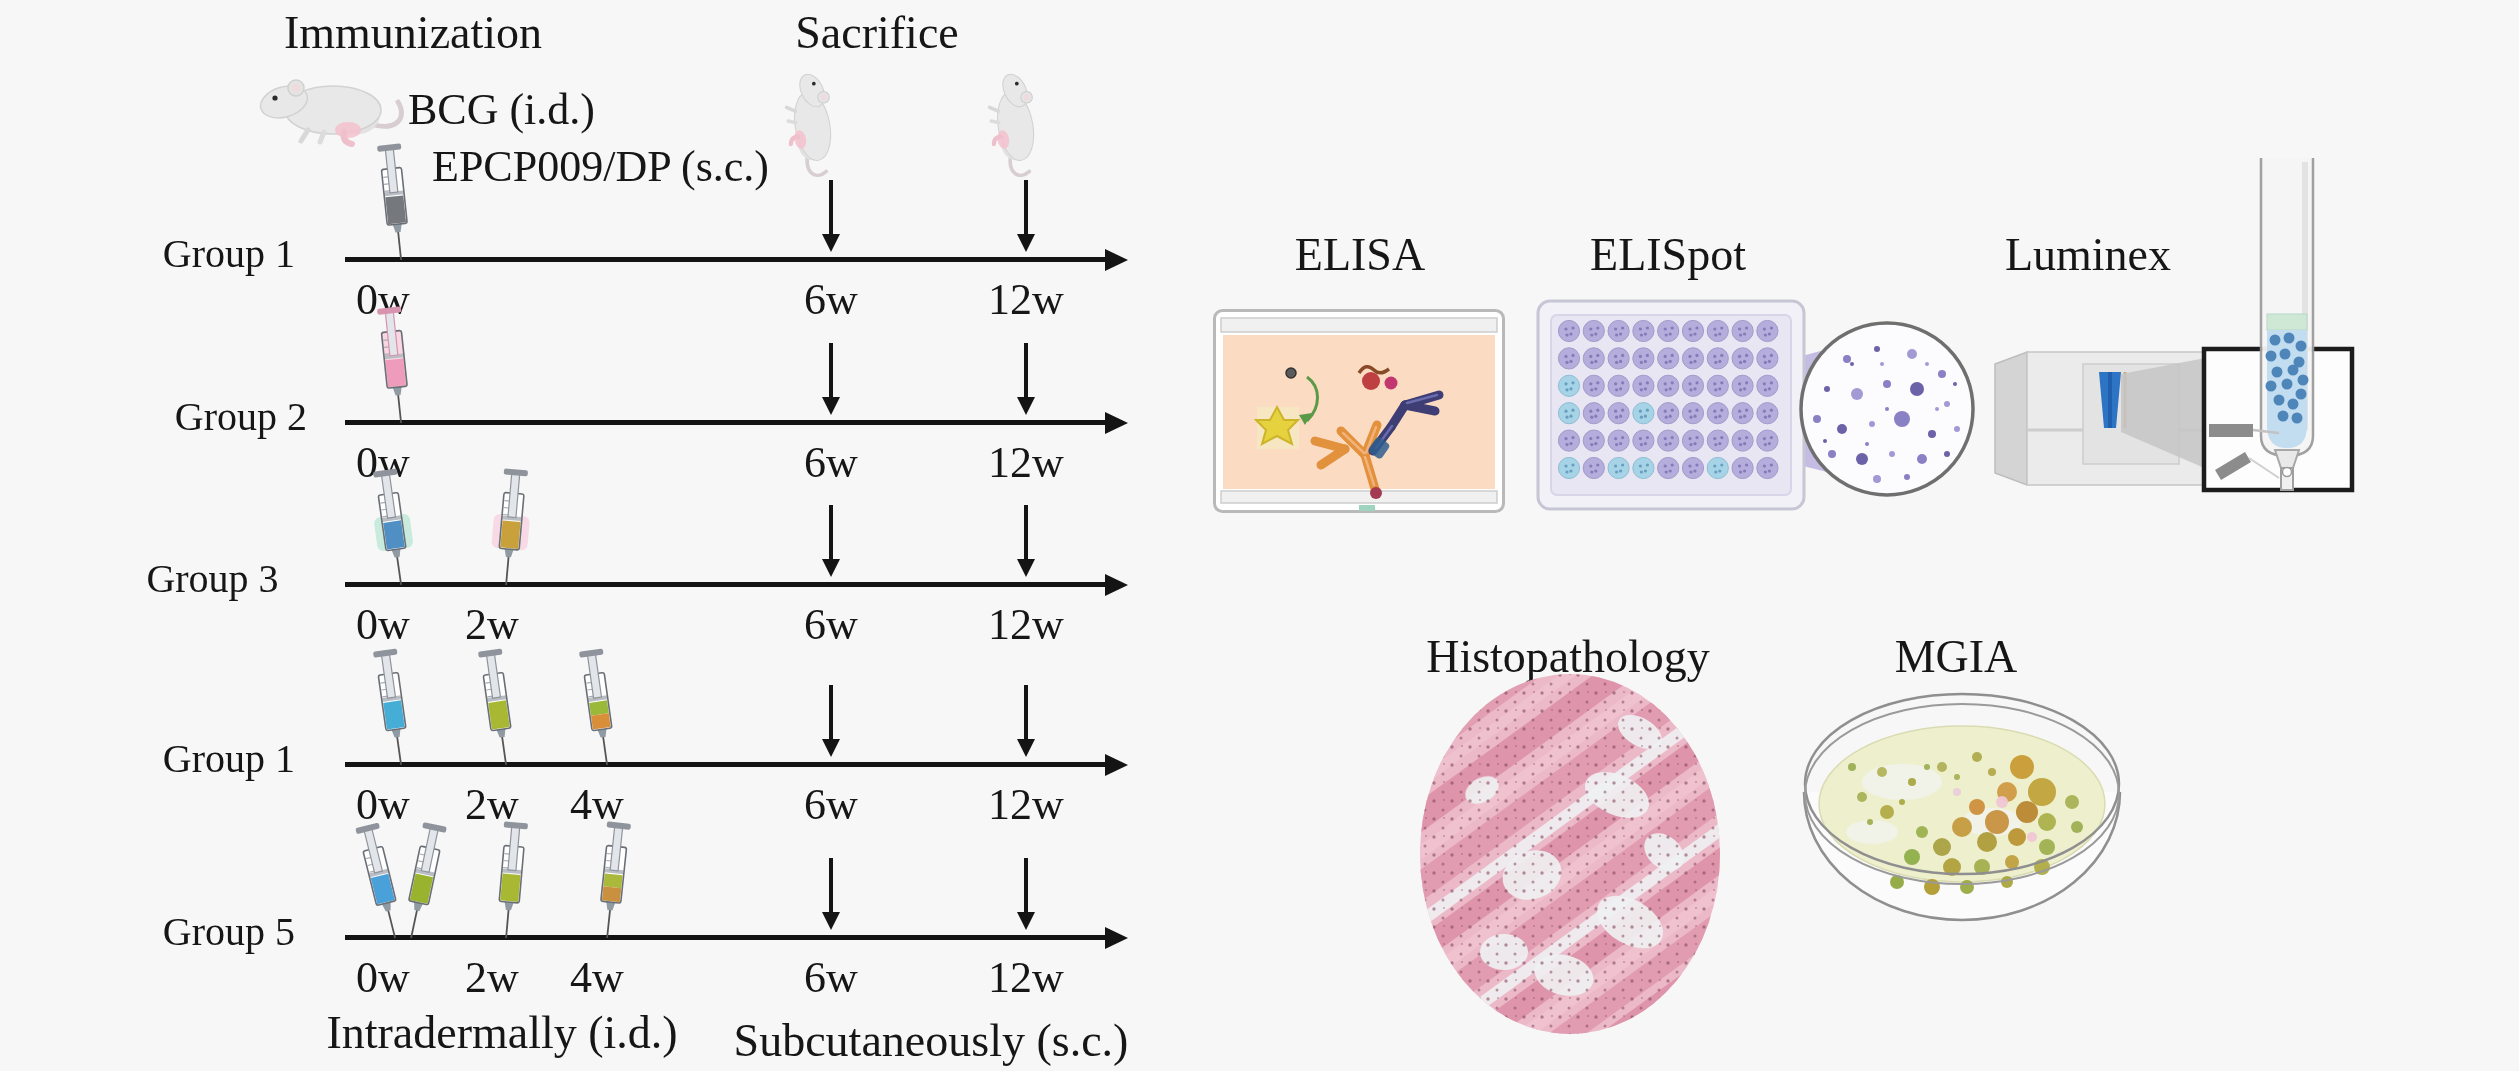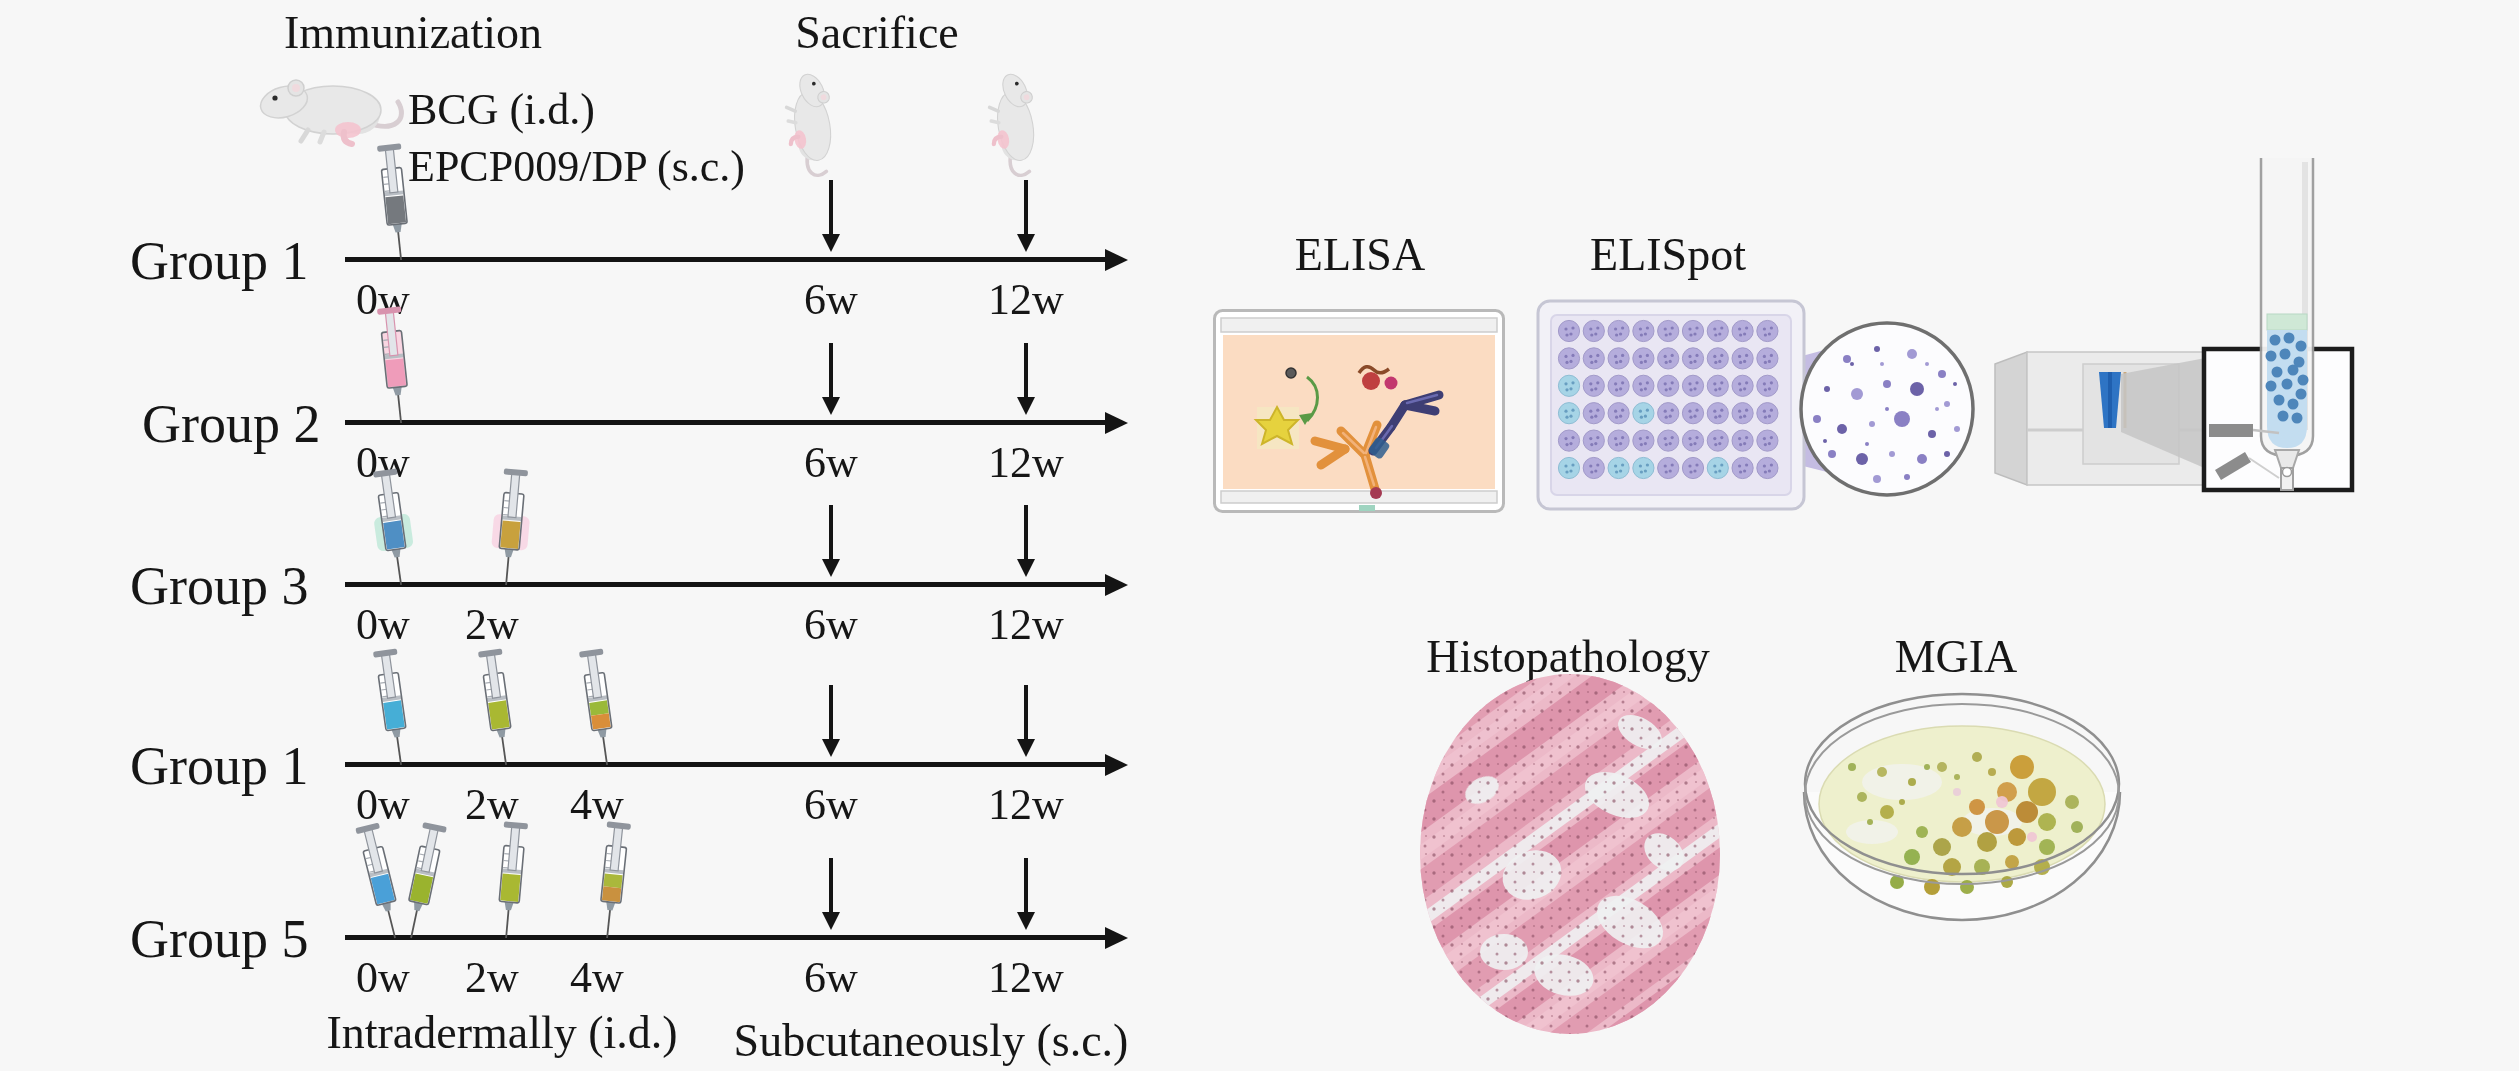--- a/index.html
+++ b/index.html
@@ -35,7 +35,7 @@
   <div class="t title center" style="left:727px;top:6px;width:300px">Sacrifice</div>
 
   <div class="t lbl" style="left:408px;top:84px">BCG (i.d.)</div>
-  <div class="t lbl" style="left:408px;top:141px">EPCP009/DP (s.c.)</div>
+  <div class="t lbl" style="left:432px;top:141px">EPCP009/DP (s.c.)</div>
 
   <svg style="left:248px;top:62px" width="170" height="100" viewBox="0 0 170 100">
     <defs>

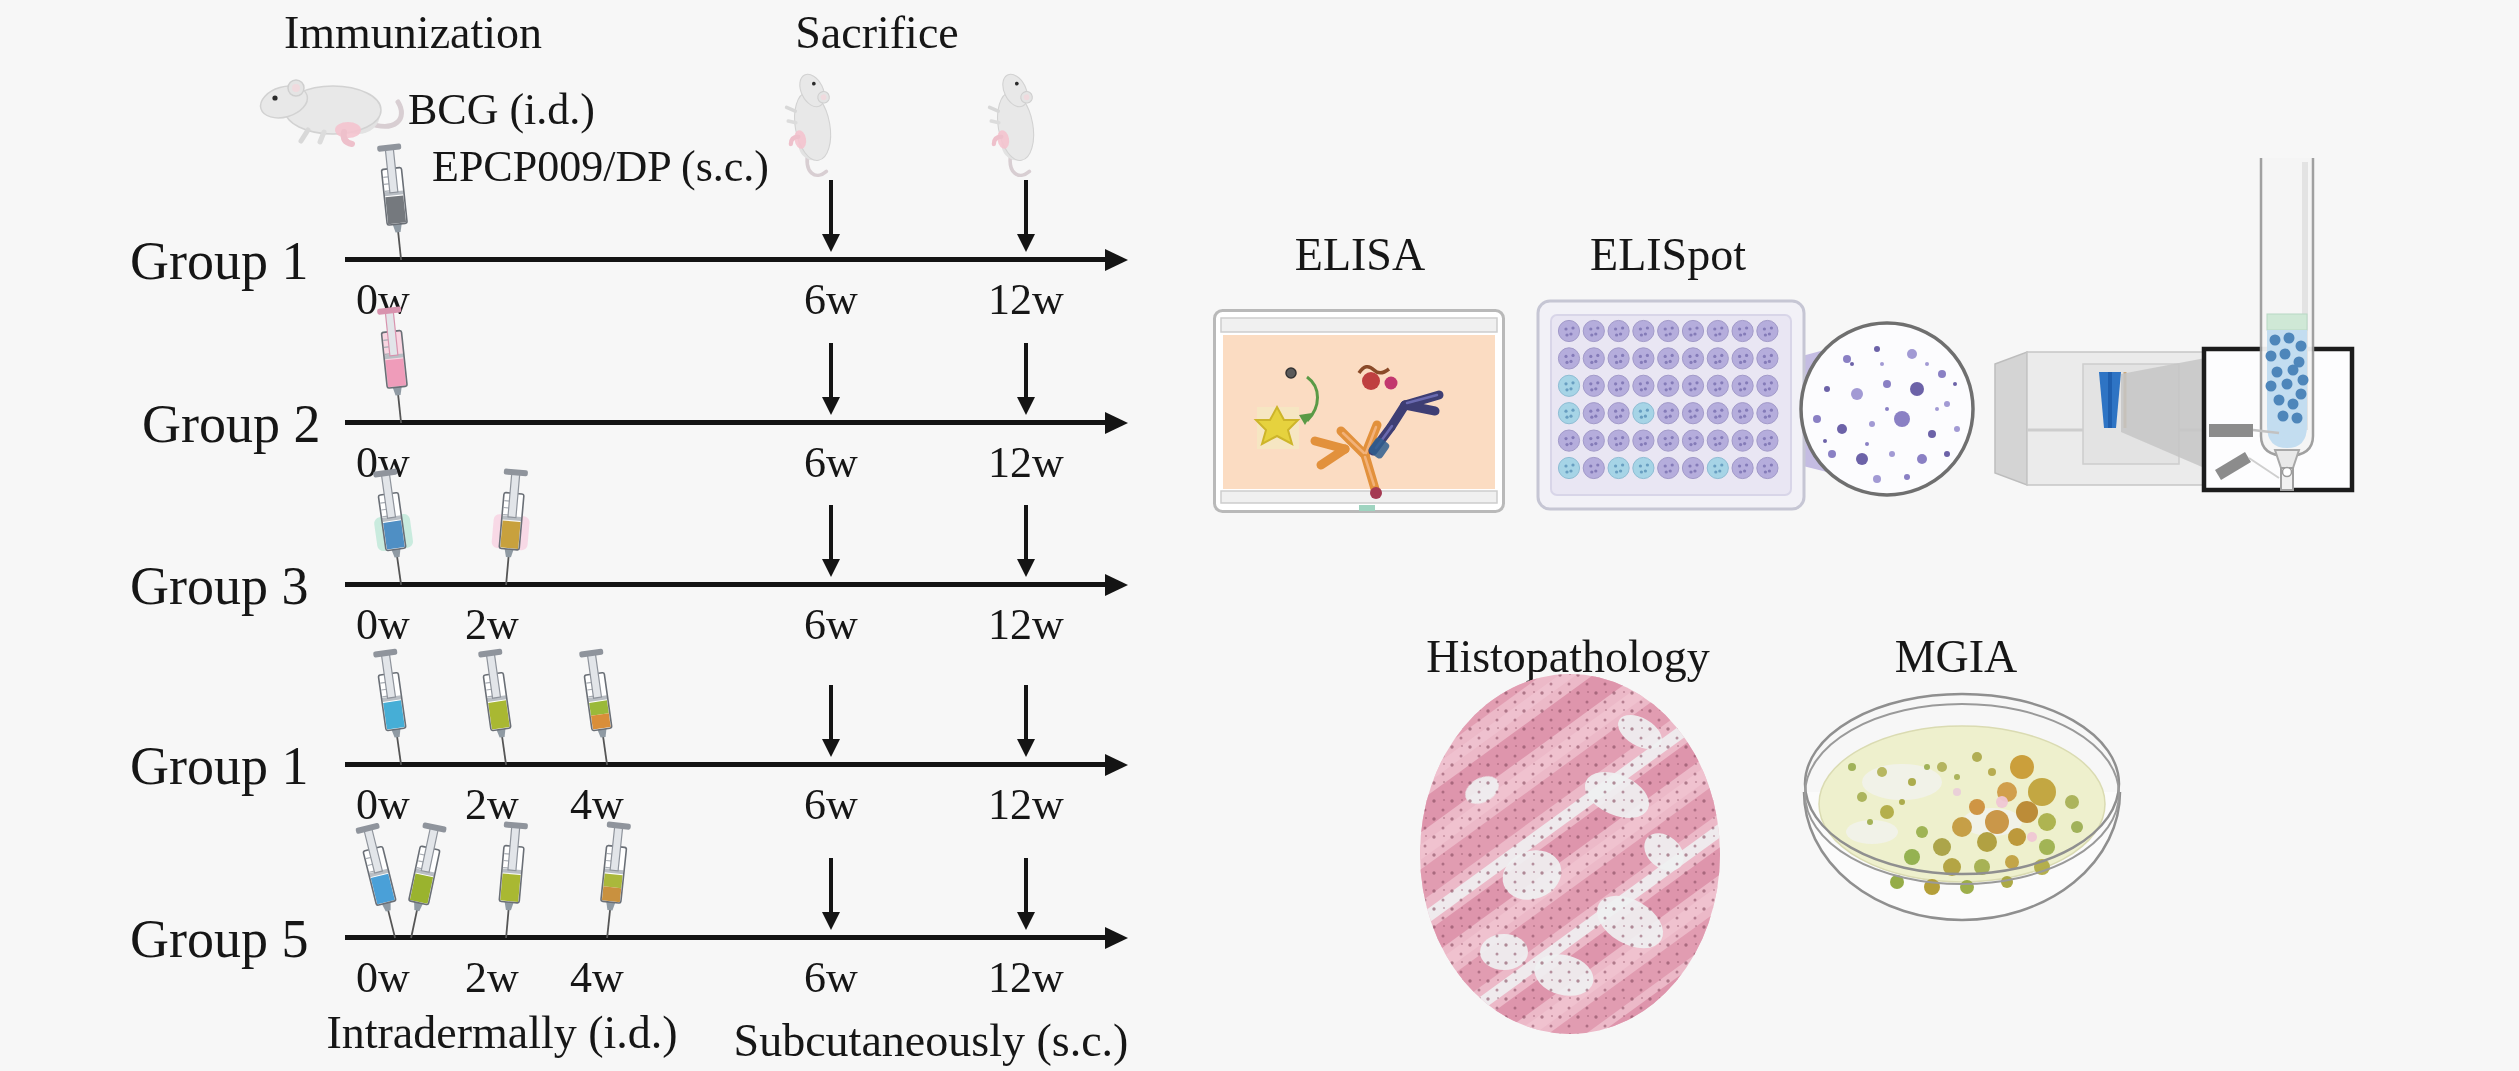--- a/index.html
+++ b/index.html
@@ -17,7 +17,7 @@
   .title{font-size:46px;}
   .lbl{font-size:44px;}
   .assay-title{font-size:46px;text-align:center;}
-  .group-label{position:absolute;font-size:54px;text-align:right;white-space:nowrap;}
+  .group-label{position:absolute;font-size:40px;text-align:right;white-space:nowrap;}
   .week-label{position:absolute;font-size:44px;text-align:center;}
   .tl-line{position:absolute;height:5px;background:#141414;}
   .tl-head{position:absolute;width:0;height:0;border-top:11px solid transparent;border-bottom:11px solid transparent;border-left:23px solid #141414;}

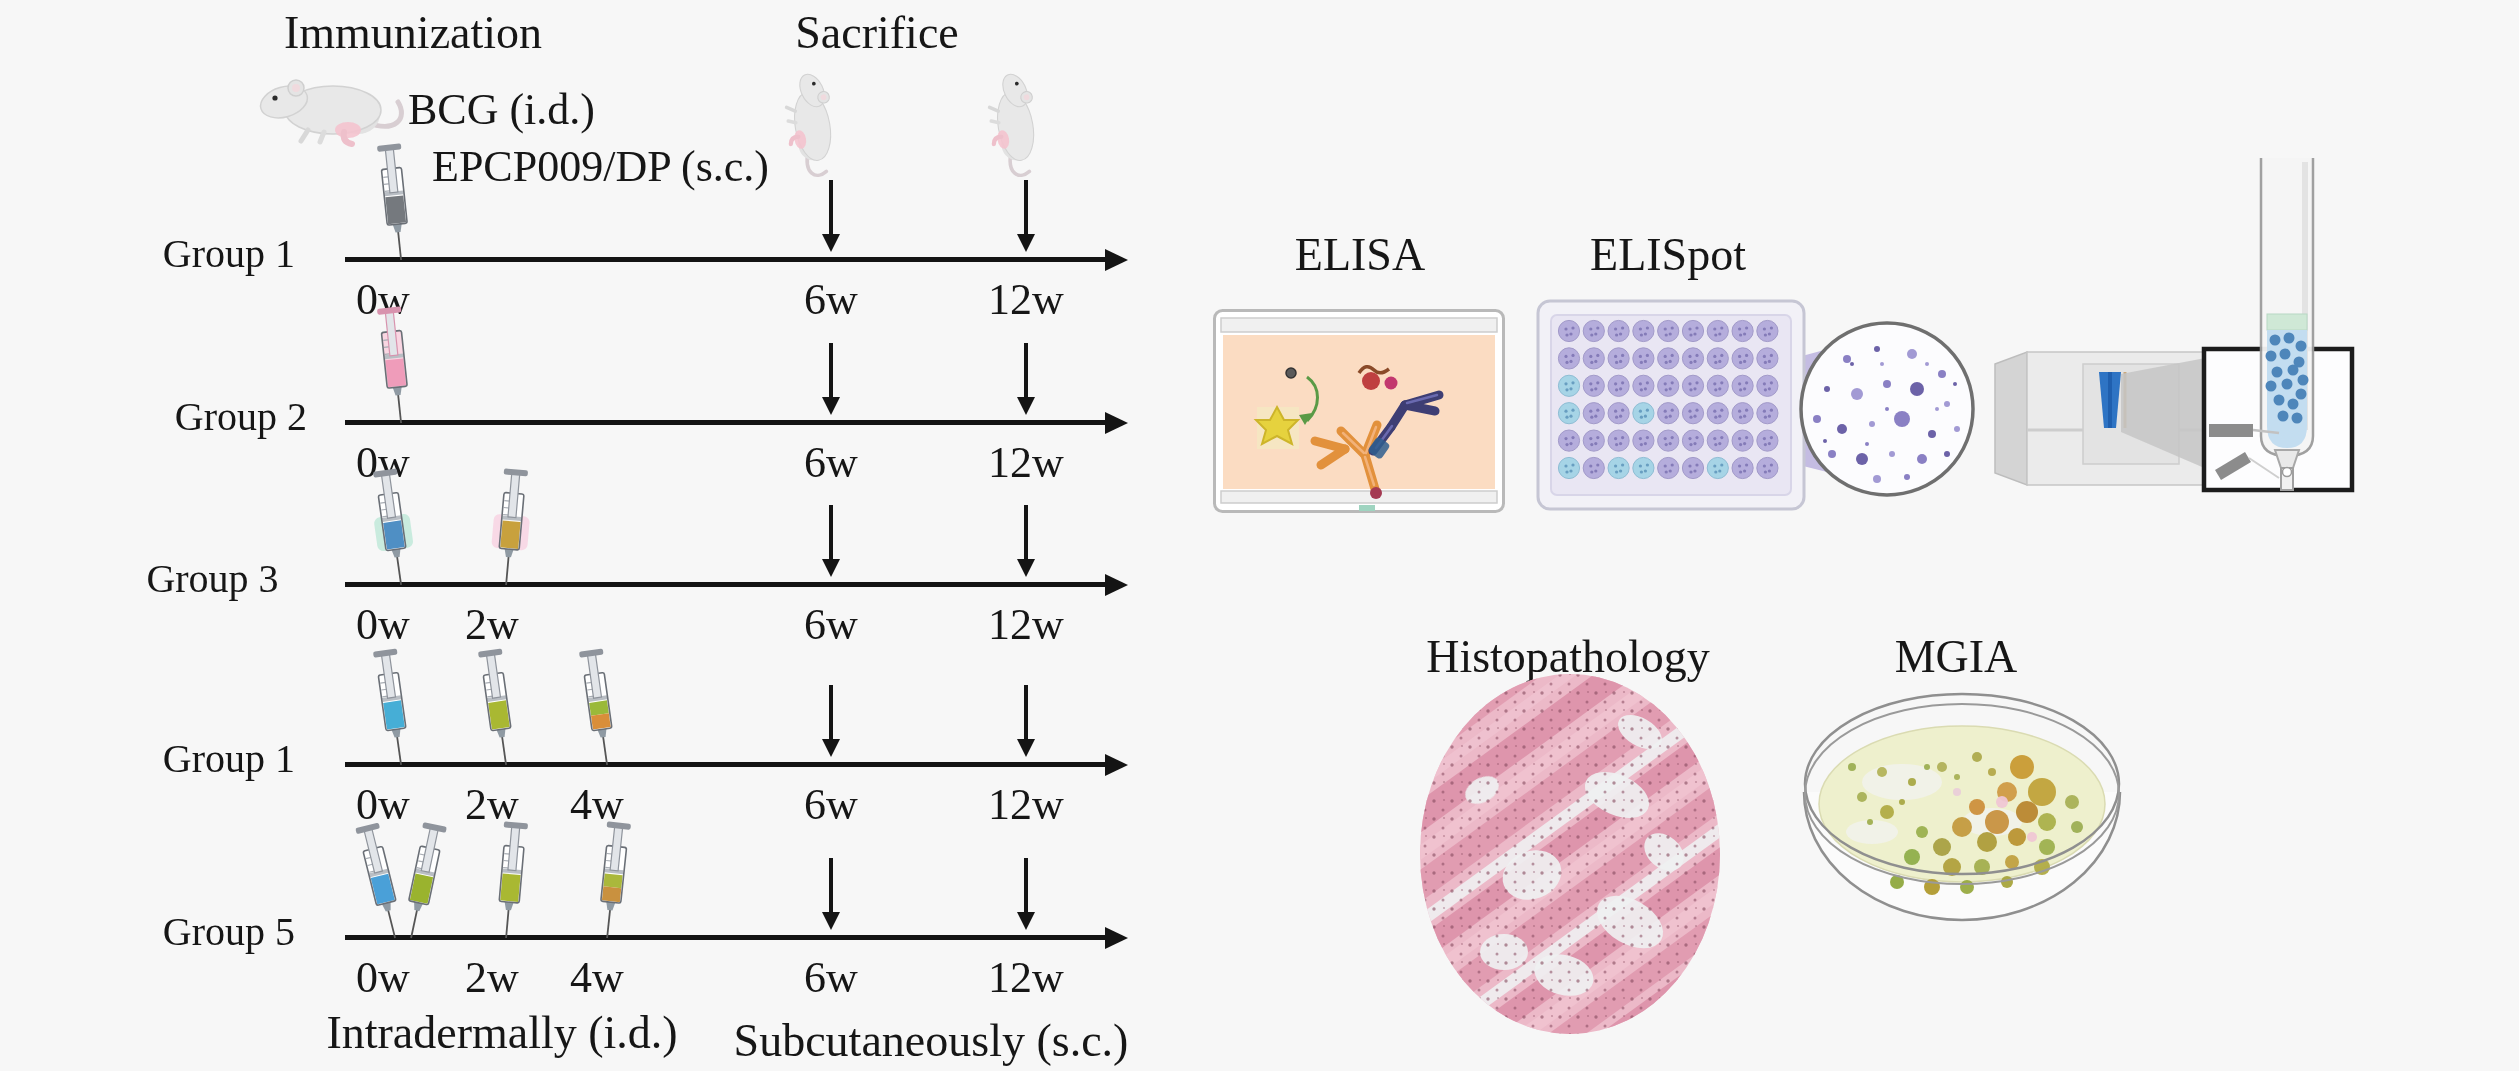--- a/index.html
+++ b/index.html
@@ -283,6 +283,7 @@
 
   <div class="t assay-title" style="left:1240px;top:228px;width:240px">ELISA</div>
   <div class="t assay-title" style="left:1528px;top:228px;width:280px">ELISpot</div>
+  <div class="t assay-title" style="left:1948px;top:228px;width:280px">Luminex</div>
   <div class="t assay-title" style="left:1398px;top:630px;width:340px">Histopathology</div>
   <div class="t assay-title" style="left:1816px;top:630px;width:280px">MGIA</div>
 

